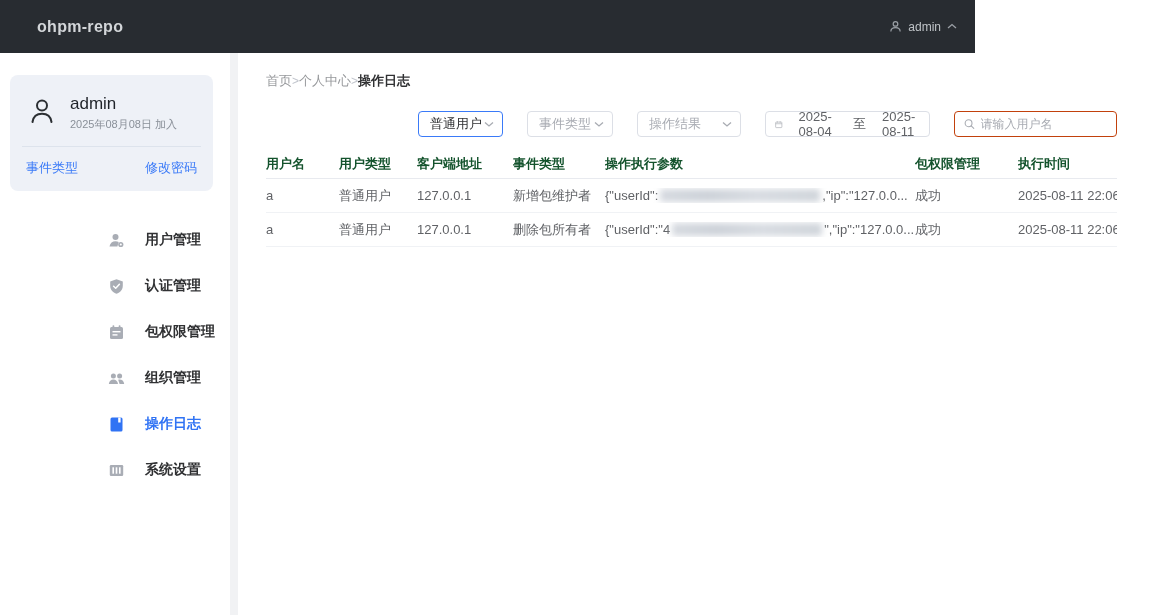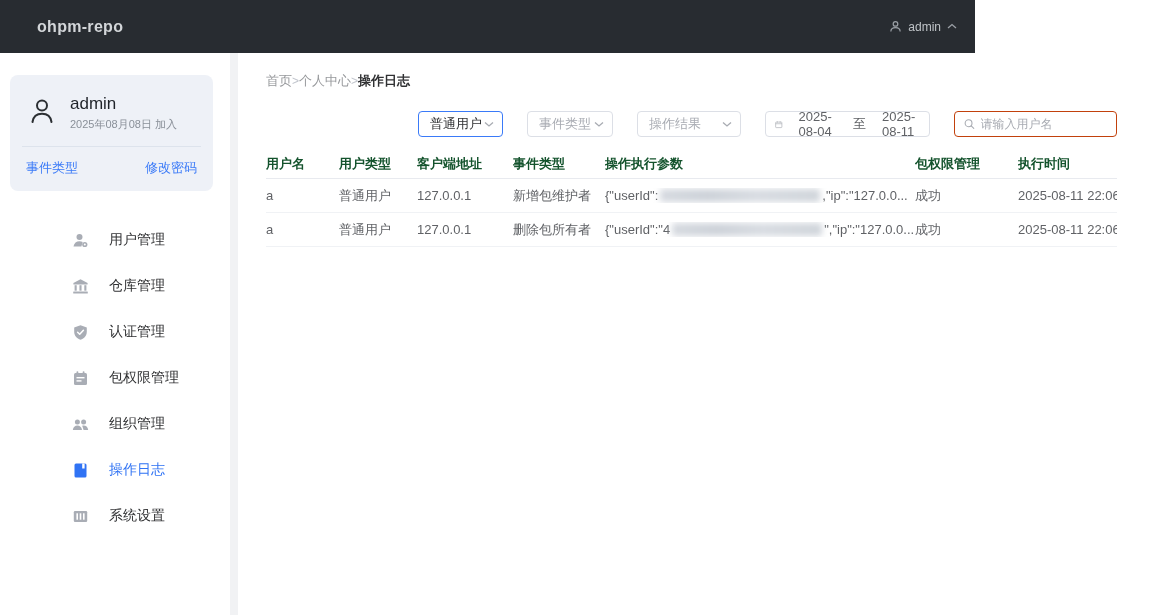--- a/index.html
+++ b/index.html
@@ -42,7 +42,7 @@
   .menu { margin-top:26px; }
   .menu-item {
     height:46px; display:flex; align-items:center; gap:20px;
-    padding-left:72px; cursor:pointer; color:#303133; font-size:14px;
+    padding-left:108px; cursor:pointer; color:#303133; font-size:14px;font-weight:bold;
   }
   .menu-item .mi-icon { width:17px; height:17px; display:flex; align-items:center; justify-content:center; }
   .menu-item.active { color:#3073f4; }

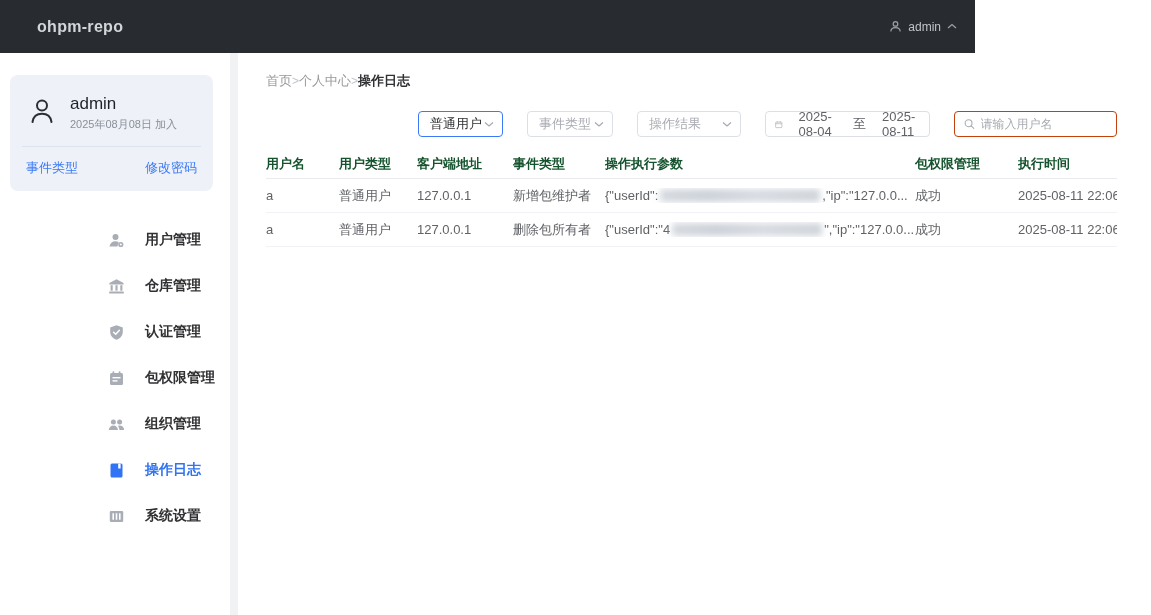--- a/index.html
+++ b/index.html
@@ -164,18 +164,6 @@
           <span>用户管理</span>
         </div>
 
-        <div class="menu-item">
-          <span class="mi-icon">
-            <svg width="17" height="17" viewBox="0 0 17 17">
-                <path d="M8.5 1.2L15.6 5v1.4H1.4V5z" fill="#a9adb5"></path>
-                <rect x="2.6" y="7.2" width="2.1" height="5.5" fill="#a9adb5"></rect>
-                <rect x="7.45" y="7.2" width="2.1" height="5.5" fill="#a9adb5"></rect>
-                <rect x="12.3" y="7.2" width="2.1" height="5.5" fill="#a9adb5"></rect>
-                <rect x="1.2" y="13.6" width="14.6" height="2" rx=".5" fill="#a9adb5"></rect>
-              </svg>
-          </span>
-          <span>仓库管理</span>
-        </div>
 
         <div class="menu-item">
           <span class="mi-icon">

